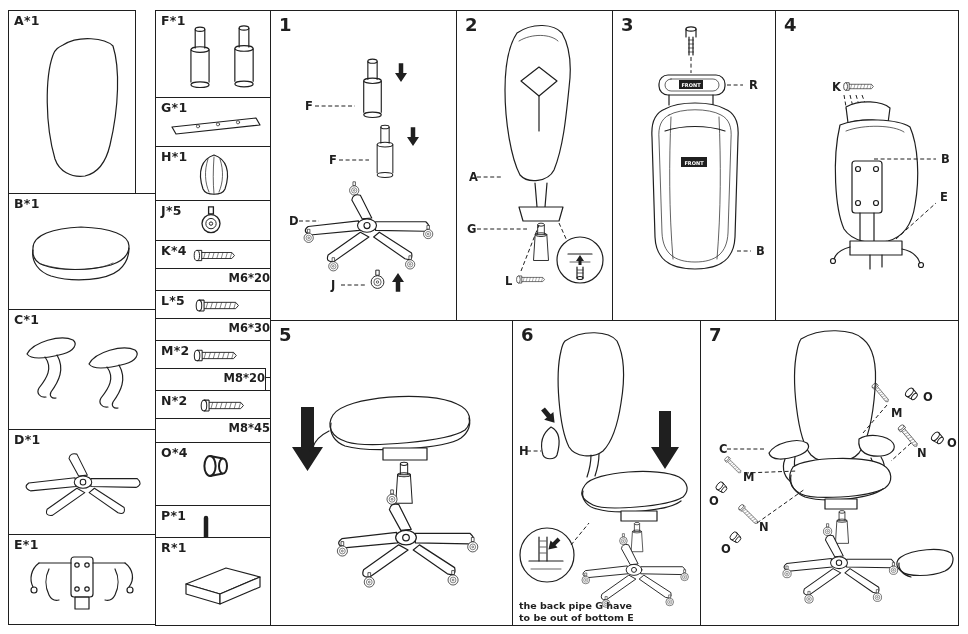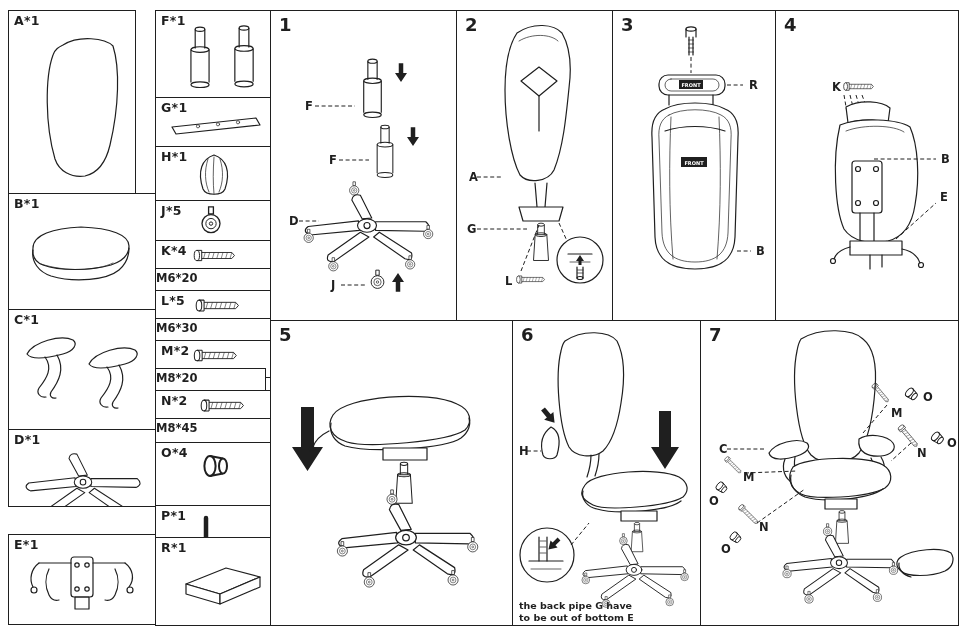--- a/index.html
+++ b/index.html
@@ -7,7 +7,7 @@
   #page{position:relative;width:968px;height:634px;background:#fff;font-family:"DejaVu Sans",sans-serif;color:#1f1f1f;overflow:hidden}
   .cell{position:absolute;border:1px solid #1f1f1f;background:#fff;overflow:hidden}
   .plabel{position:absolute;top:2px;left:5px;font-size:12.5px;font-weight:700;letter-spacing:.3px;z-index:2}
-  .sizelabel{position:absolute;top:2px;left:0;right:0;text-align:left;font-size:11.5px;font-weight:700}
+  .sizelabel{position:absolute;top:2px;left:0;right:0;text-align:right;font-size:11.5px;font-weight:700}
   .stepnum{position:absolute;top:3px;left:8px;font-size:18px;font-weight:700;z-index:2}
   .cell>svg{position:absolute;left:0;top:0}
   .psvg{position:absolute}

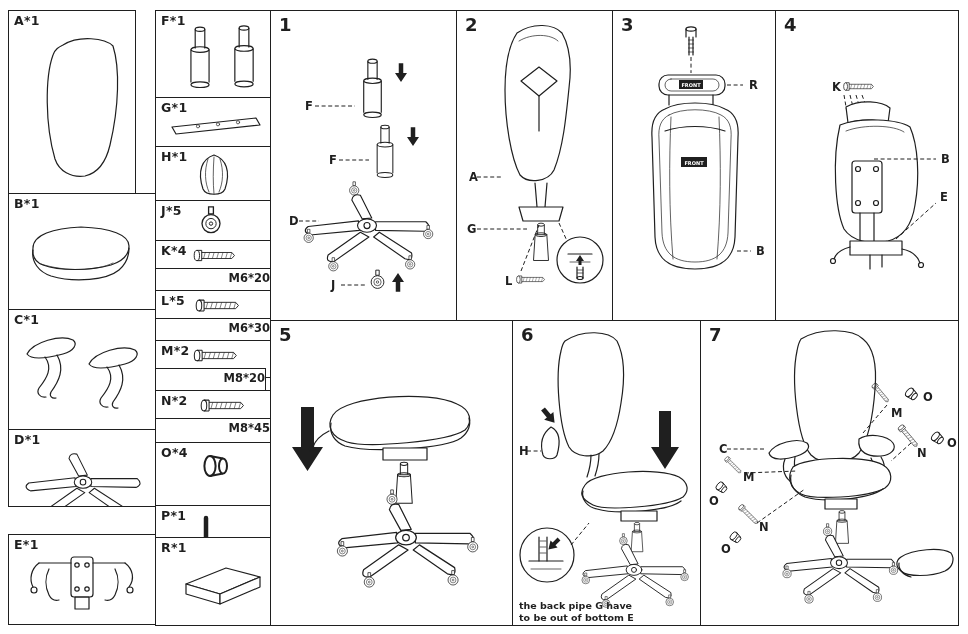--- a/index.html
+++ b/index.html
@@ -116,7 +116,7 @@
     </svg>
   </div>
 
-  <div class="cell" style="left:8px;top:429px;width:148px;height:78px">
+  <div class="cell" style="left:8px;top:429px;width:148px;height:106px">
     <div class="plabel">D*1</div>
     <svg class="psvg" style="left:4px;top:16px" width="140" height="88" viewBox="0 0 140 88">
       <use href="#star5" x="0" y="0" width="140" height="88"></use>

